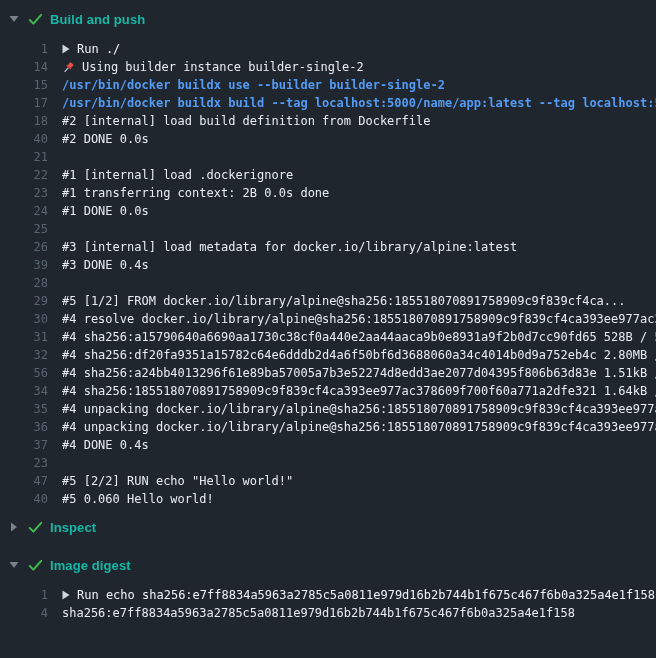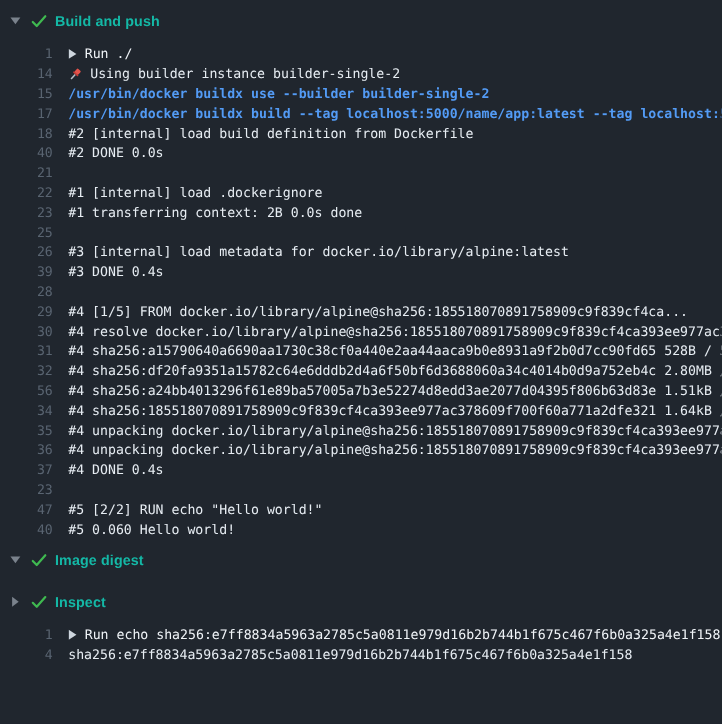--- a/index.html
+++ b/index.html
@@ -121,6 +121,12 @@
           <span>#1 transferring context: 2B 0.0s done</span>
         </span>
       </div>
+      <div class="row plain">
+        <span class="num">24</span>
+        <span class="text">
+          <span>#1 DONE 0.0s</span>
+        </span>
+      </div>
       <div class="row empty">
         <span class="num">25</span>
         <span class="text">

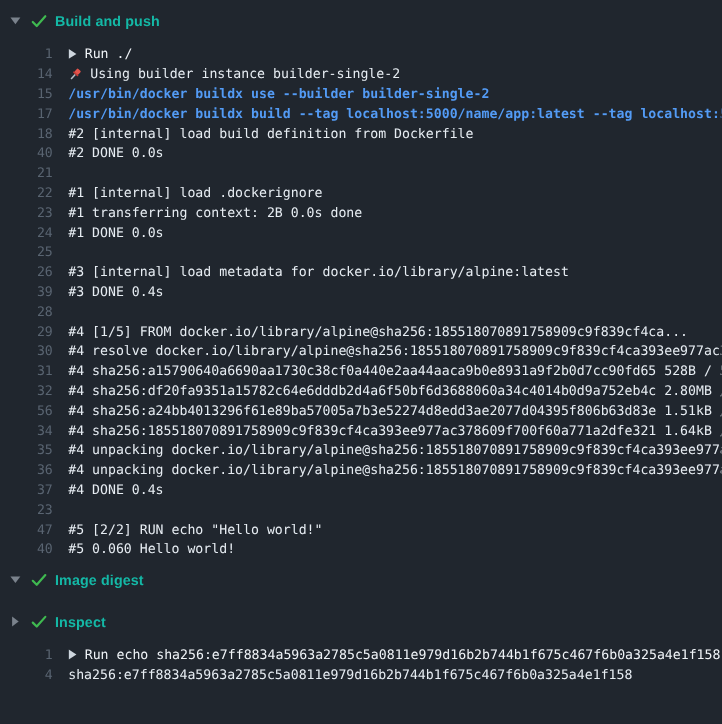--- a/index.html
+++ b/index.html
@@ -154,7 +154,7 @@
       <div class="row plain">
         <span class="num">29</span>
         <span class="text">
-          <span>#4 [1/5] FROM docker.io/library/alpine@sha256:185518070891758909c9f839cf4ca...</span>
+          <span>#5 [1/2] FROM docker.io/library/alpine@sha256:185518070891758909c9f839cf4ca...</span>
         </span>
       </div>
       <div class="row plain">

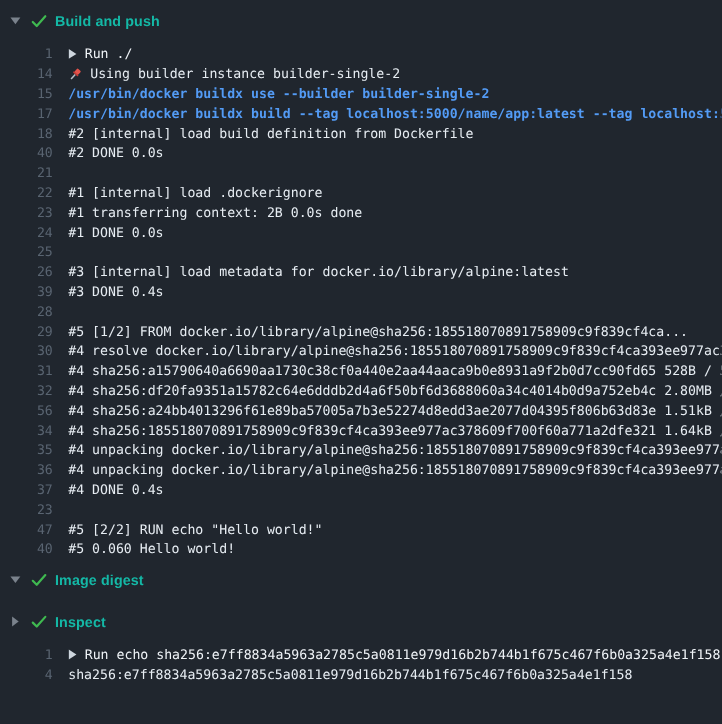--- a/index.html
+++ b/index.html
@@ -226,8 +226,8 @@
     </div>
     <div class="step-header">
       <span class="toggle-wrap">
-        <svg width="10" height="8" viewBox="0 0 10 8">
-          <path d="M0.5 1 L9.5 1 L5 7 Z" fill="#7a828c"></path>
+        <svg width="8" height="10" viewBox="0 0 8 10">
+          <path d="M1 0.5 L7 5 L1 9.5 Z" fill="#7a828c"></path>
         </svg>
       </span>
       <span class="status-wrap">
@@ -235,12 +235,12 @@
           <path d="M1.8 7 L5.4 10.6 L13.2 1.8" stroke="#3fb950" stroke-width="2" fill="none" stroke-linecap="round" stroke-linejoin="round"></path>
         </svg>
       </span>
-      <span class="step-title">Image digest</span>
+      <span class="step-title">Inspect</span>
     </div>
     <div class="step-header">
       <span class="toggle-wrap">
-        <svg width="8" height="10" viewBox="0 0 8 10">
-          <path d="M1 0.5 L7 5 L1 9.5 Z" fill="#7a828c"></path>
+        <svg width="10" height="8" viewBox="0 0 10 8">
+          <path d="M0.5 1 L9.5 1 L5 7 Z" fill="#7a828c"></path>
         </svg>
       </span>
       <span class="status-wrap">
@@ -248,7 +248,7 @@
           <path d="M1.8 7 L5.4 10.6 L13.2 1.8" stroke="#3fb950" stroke-width="2" fill="none" stroke-linecap="round" stroke-linejoin="round"></path>
         </svg>
       </span>
-      <span class="step-title">Inspect</span>
+      <span class="step-title">Image digest</span>
     </div>
     <div class="log">
       <div class="row group">

